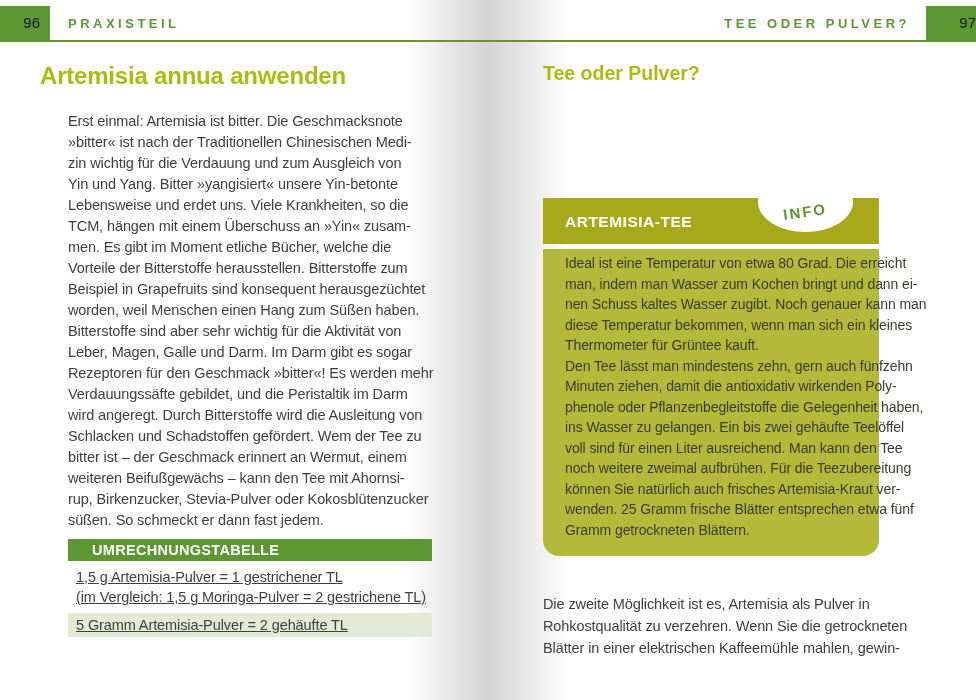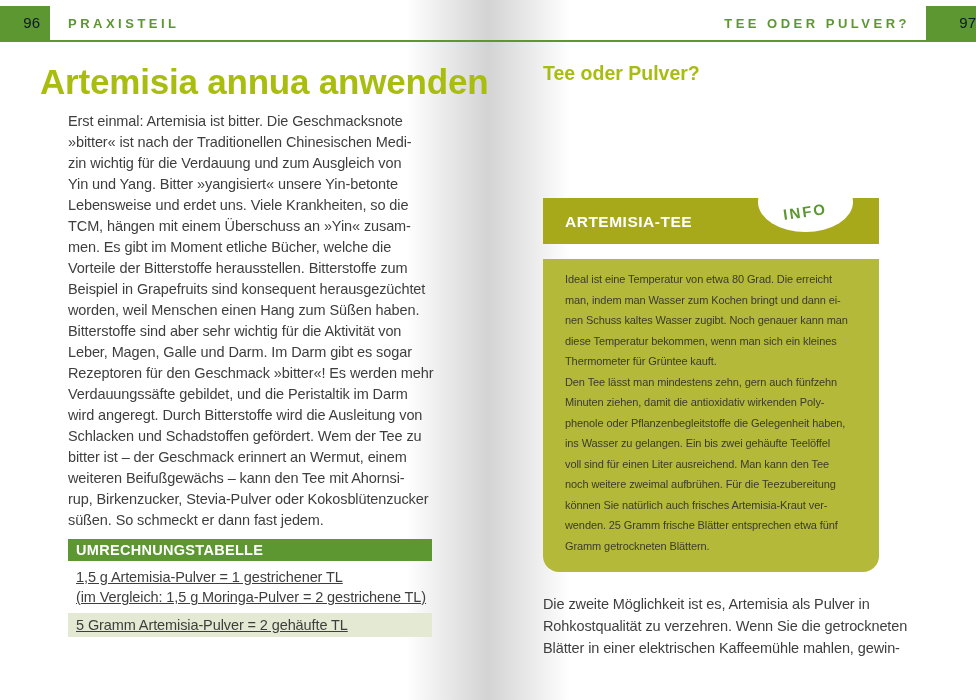--- a/index.html
+++ b/index.html
@@ -36,7 +36,7 @@
   
   .page-title{
     position:absolute;left:40px;top:62px;margin:0;z-index:2;
-    font-size:35px;font-weight:700;letter-spacing:-0.2px;
+    font-size:24px;font-weight:700;letter-spacing:-0.2px;
     color:var(--lime,#a9bd10);
   }
   .body-text{

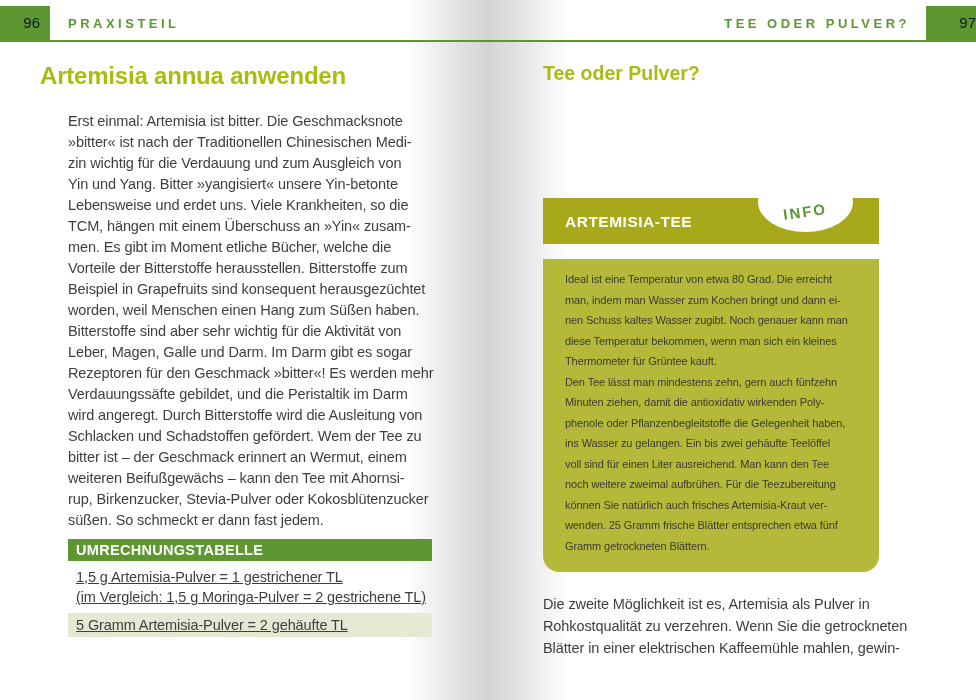--- a/index.html
+++ b/index.html
@@ -80,10 +80,10 @@
     letter-spacing:2px;line-height:1;padding-bottom:13px;
   }
   .infobox-body{
-    margin-top:15px;background:var(--olive-light,#b5b93a);
+    margin-top:5px;background:var(--olive-light,#b5b93a);
     border-radius:0 0 16px 16px;
-    padding:10px 14px 16px 22px;box-sizing:border-box;
-    font-size:11px;line-height:20.5px;letter-spacing:-0.1px;
+    padding:4px 14px 16px 22px;box-sizing:border-box;
+    font-size:14px;line-height:20.5px;letter-spacing:-0.1px;
     white-space:pre;color:#3b3b30;
   }
   .outro{left:543px;top:593px;width:392px;line-height:22px;}

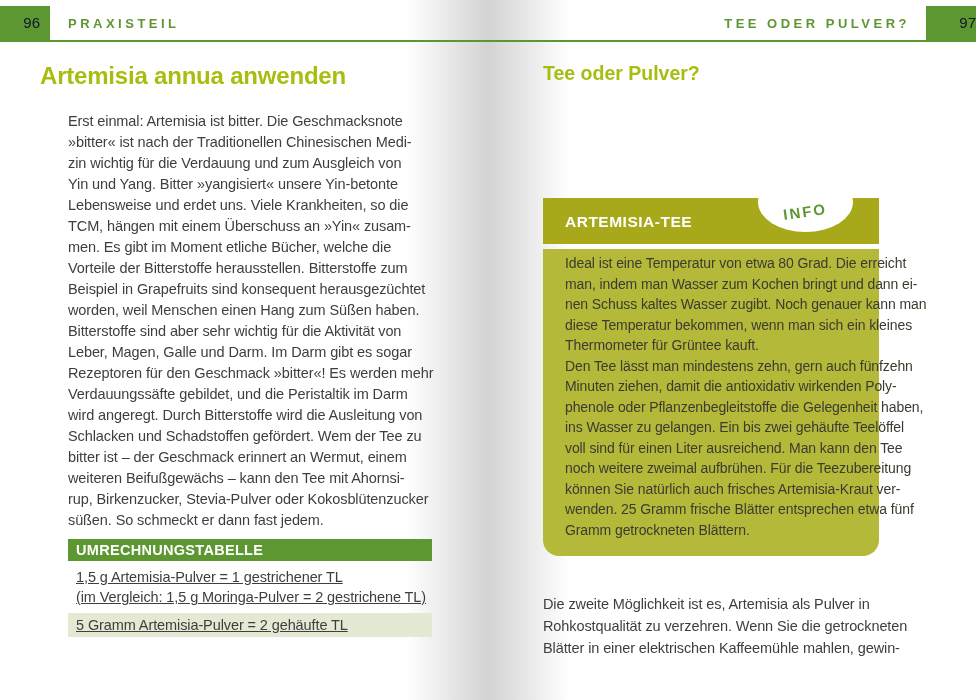--- a/index.html
+++ b/index.html
@@ -49,7 +49,7 @@
   .conv-header{
     background:var(--green,#5d9732);color:#fff;font-weight:bold;
     font-size:14.5px;letter-spacing:0.3px;
-    height:22px;line-height:22px;padding:0 8px;
+    height:22px;line-height:22px;padding:0 24px;
   }
   .conv-row{
     margin-top:4px;padding:2px 8px;line-height:20px;

